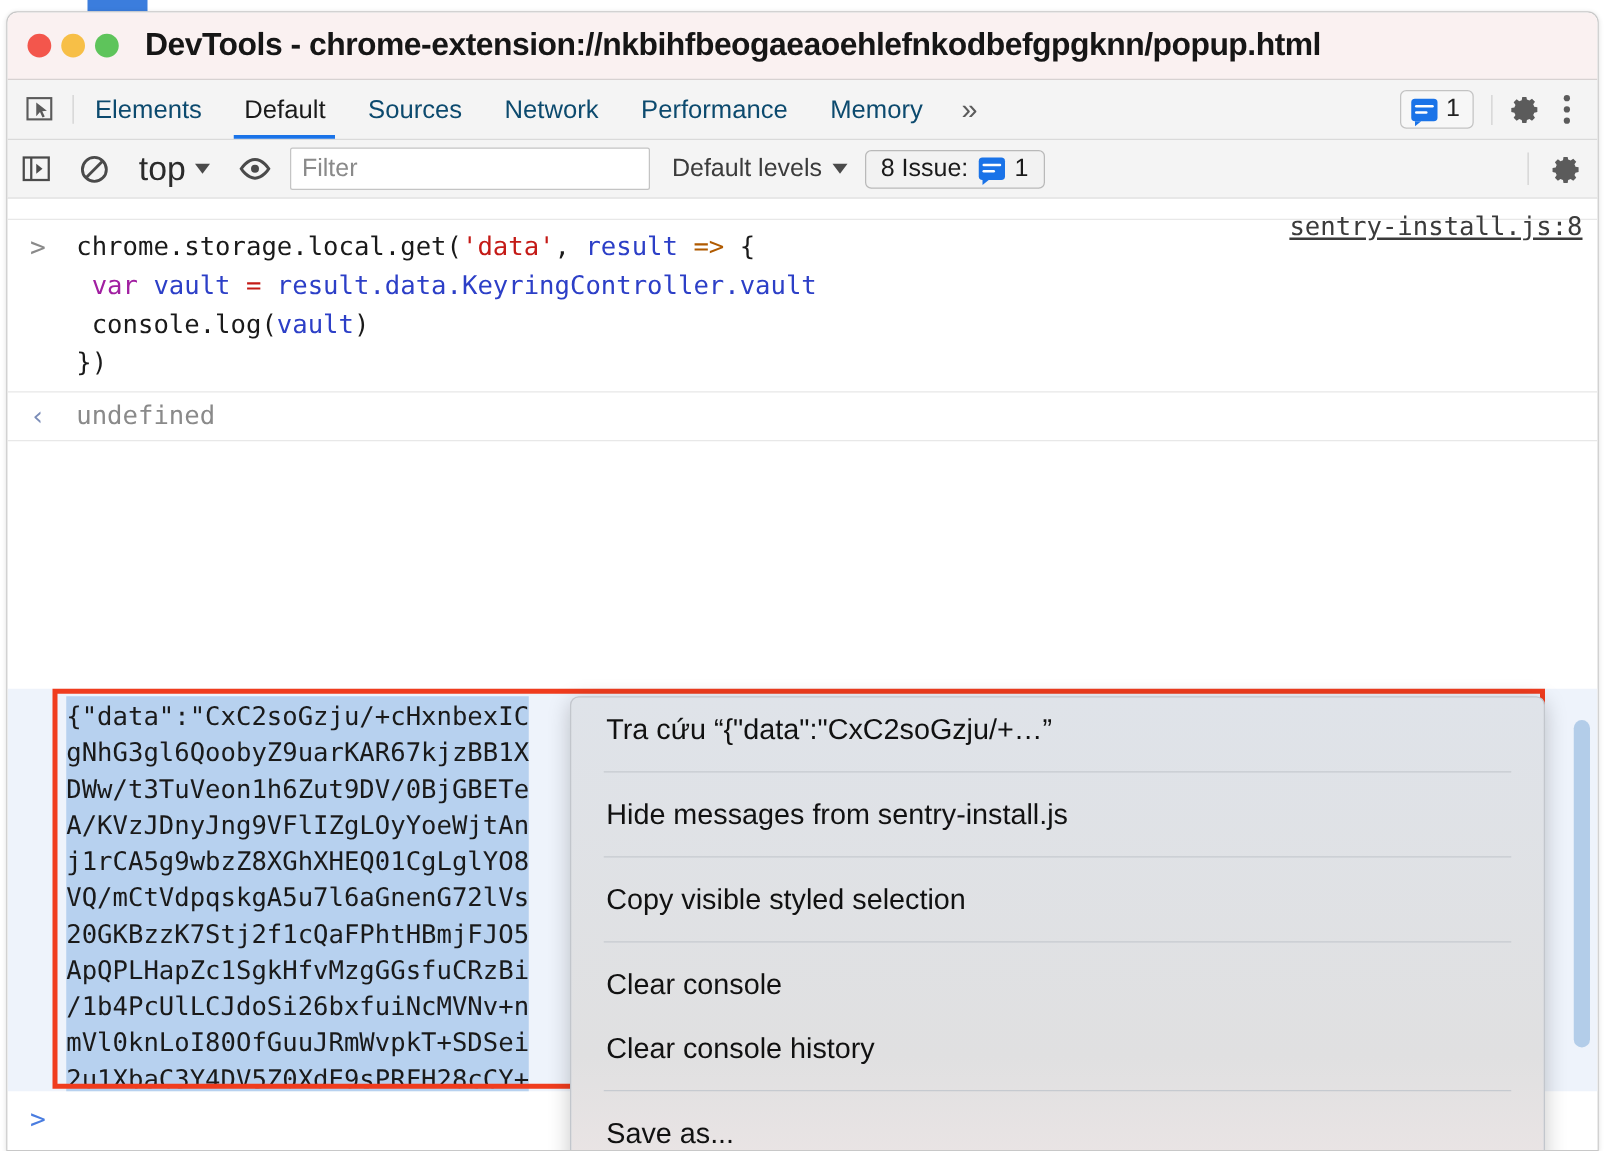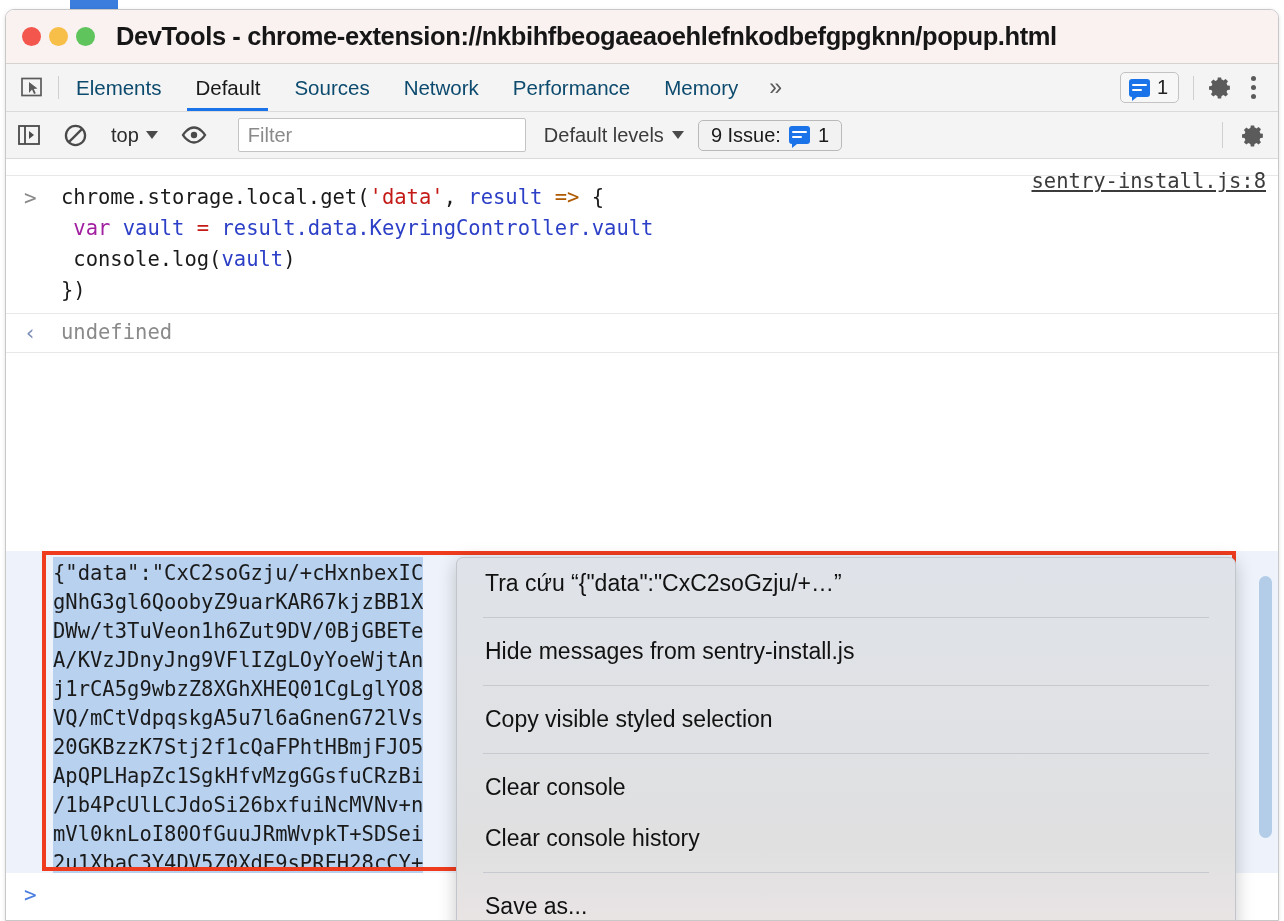--- a/index.html
+++ b/index.html
@@ -110,7 +110,7 @@
   .tb-icon { width: 46px; display: flex; align-items: center; justify-content: center; cursor: pointer; }
   .ctx-select {
     display: flex; align-items: center; gap: 7px; padding: 0 12px;
-    font-size: 20px; color: #2b2b2b; cursor: pointer;
+    font-size: 27px; color: #2b2b2b; cursor: pointer;
   }
   .caret { width: 0; height: 0; border-left: 6px solid transparent; border-right: 6px solid transparent; border-top: 8px solid #4a4a4a; }
   .filter-input {

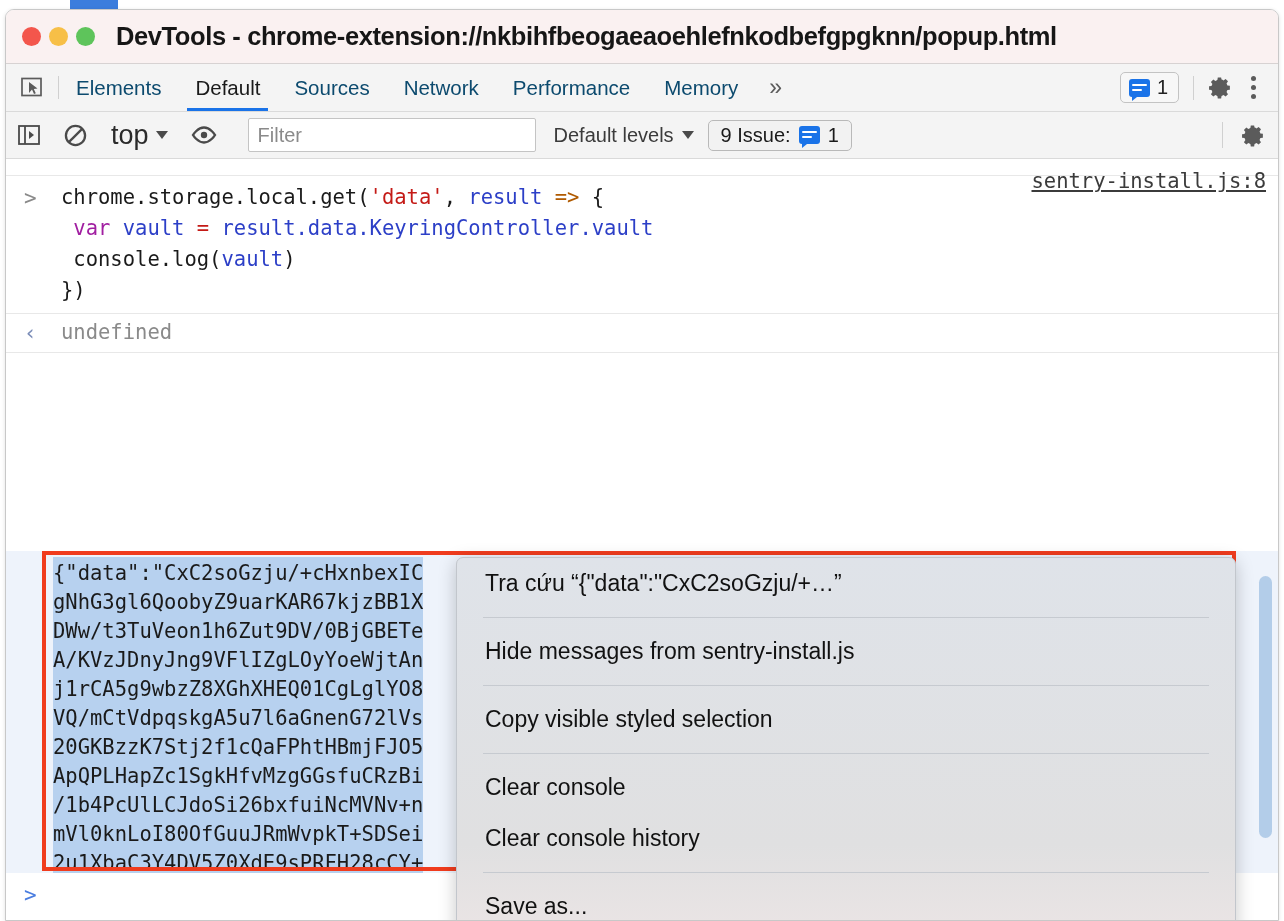--- a/index.html
+++ b/index.html
@@ -118,7 +118,7 @@
     border: 1px solid #c4c4c4; border-radius: 2px;
     font-size: 20px; color: #7a7a7a; padding: 0 9px;
     font-family: "Liberation Sans", sans-serif;
-    margin-left: 20px;
+    margin-left: 4px;
   }
   .filter-input::placeholder { color: #8a8a8a; }
   .levels {

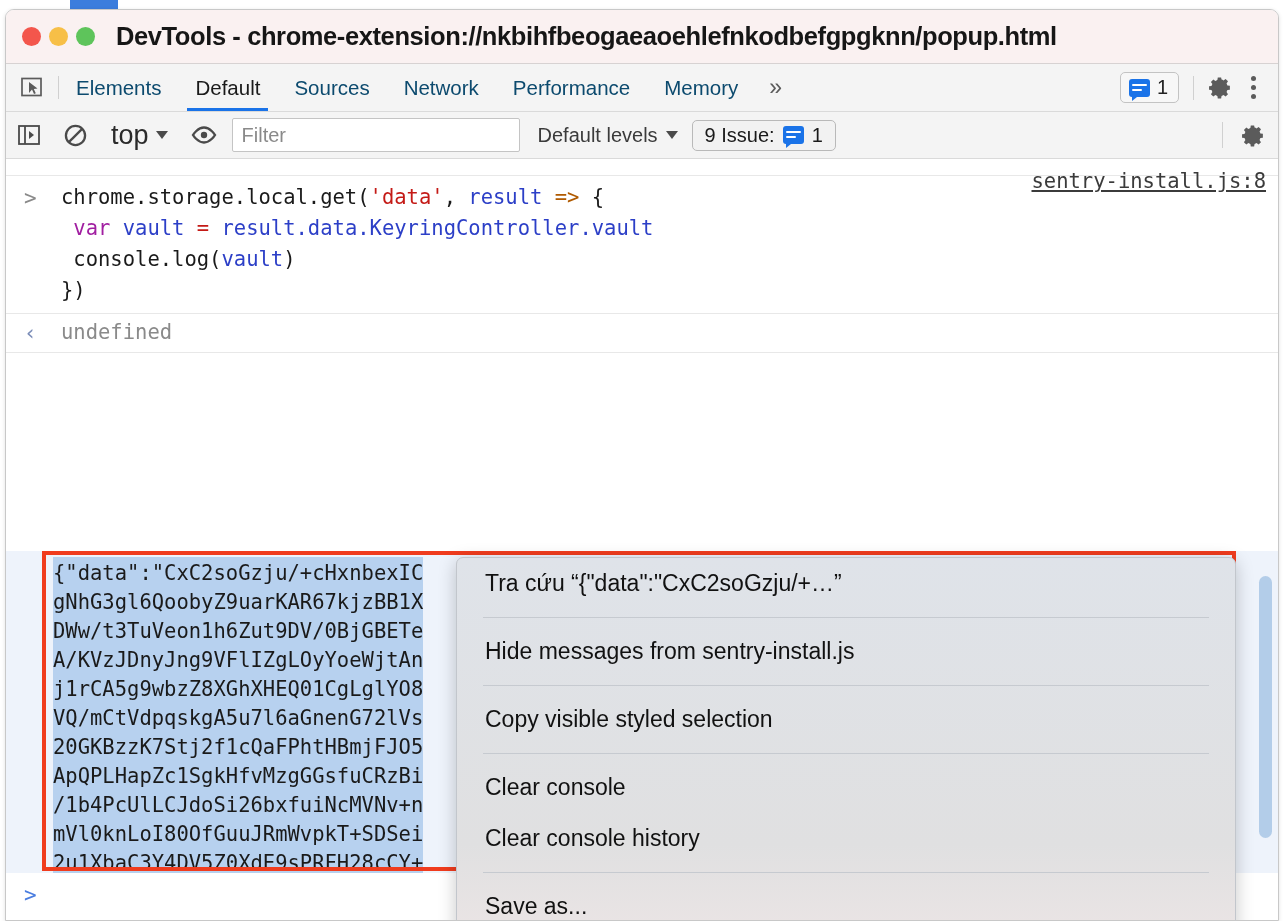--- a/index.html
+++ b/index.html
@@ -348,7 +348,7 @@
         <span class="caret"></span>
       </div>
       <div class="issue-badge">
-        <span>9 Issue:</span>
+        <span>8 Issue:</span>
         <span class="bubble">
             <i></i>
             <i></i>

